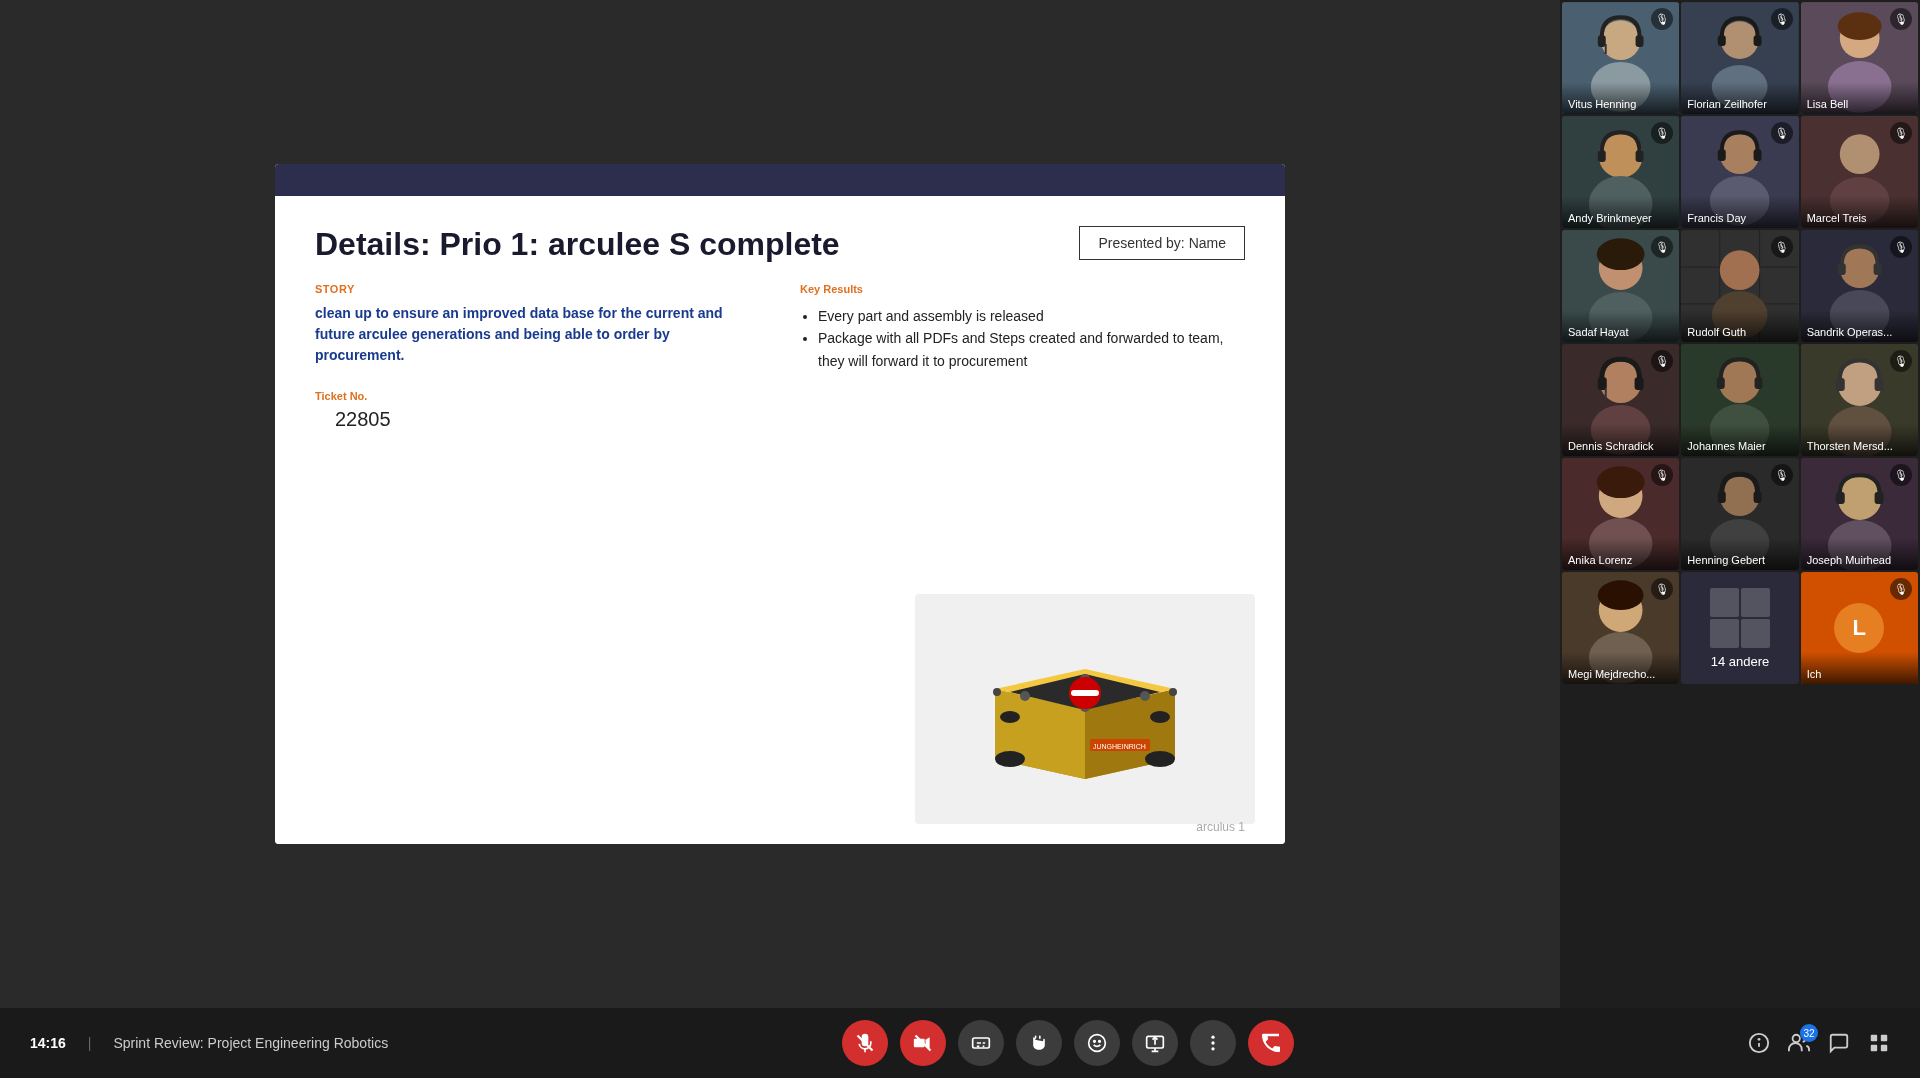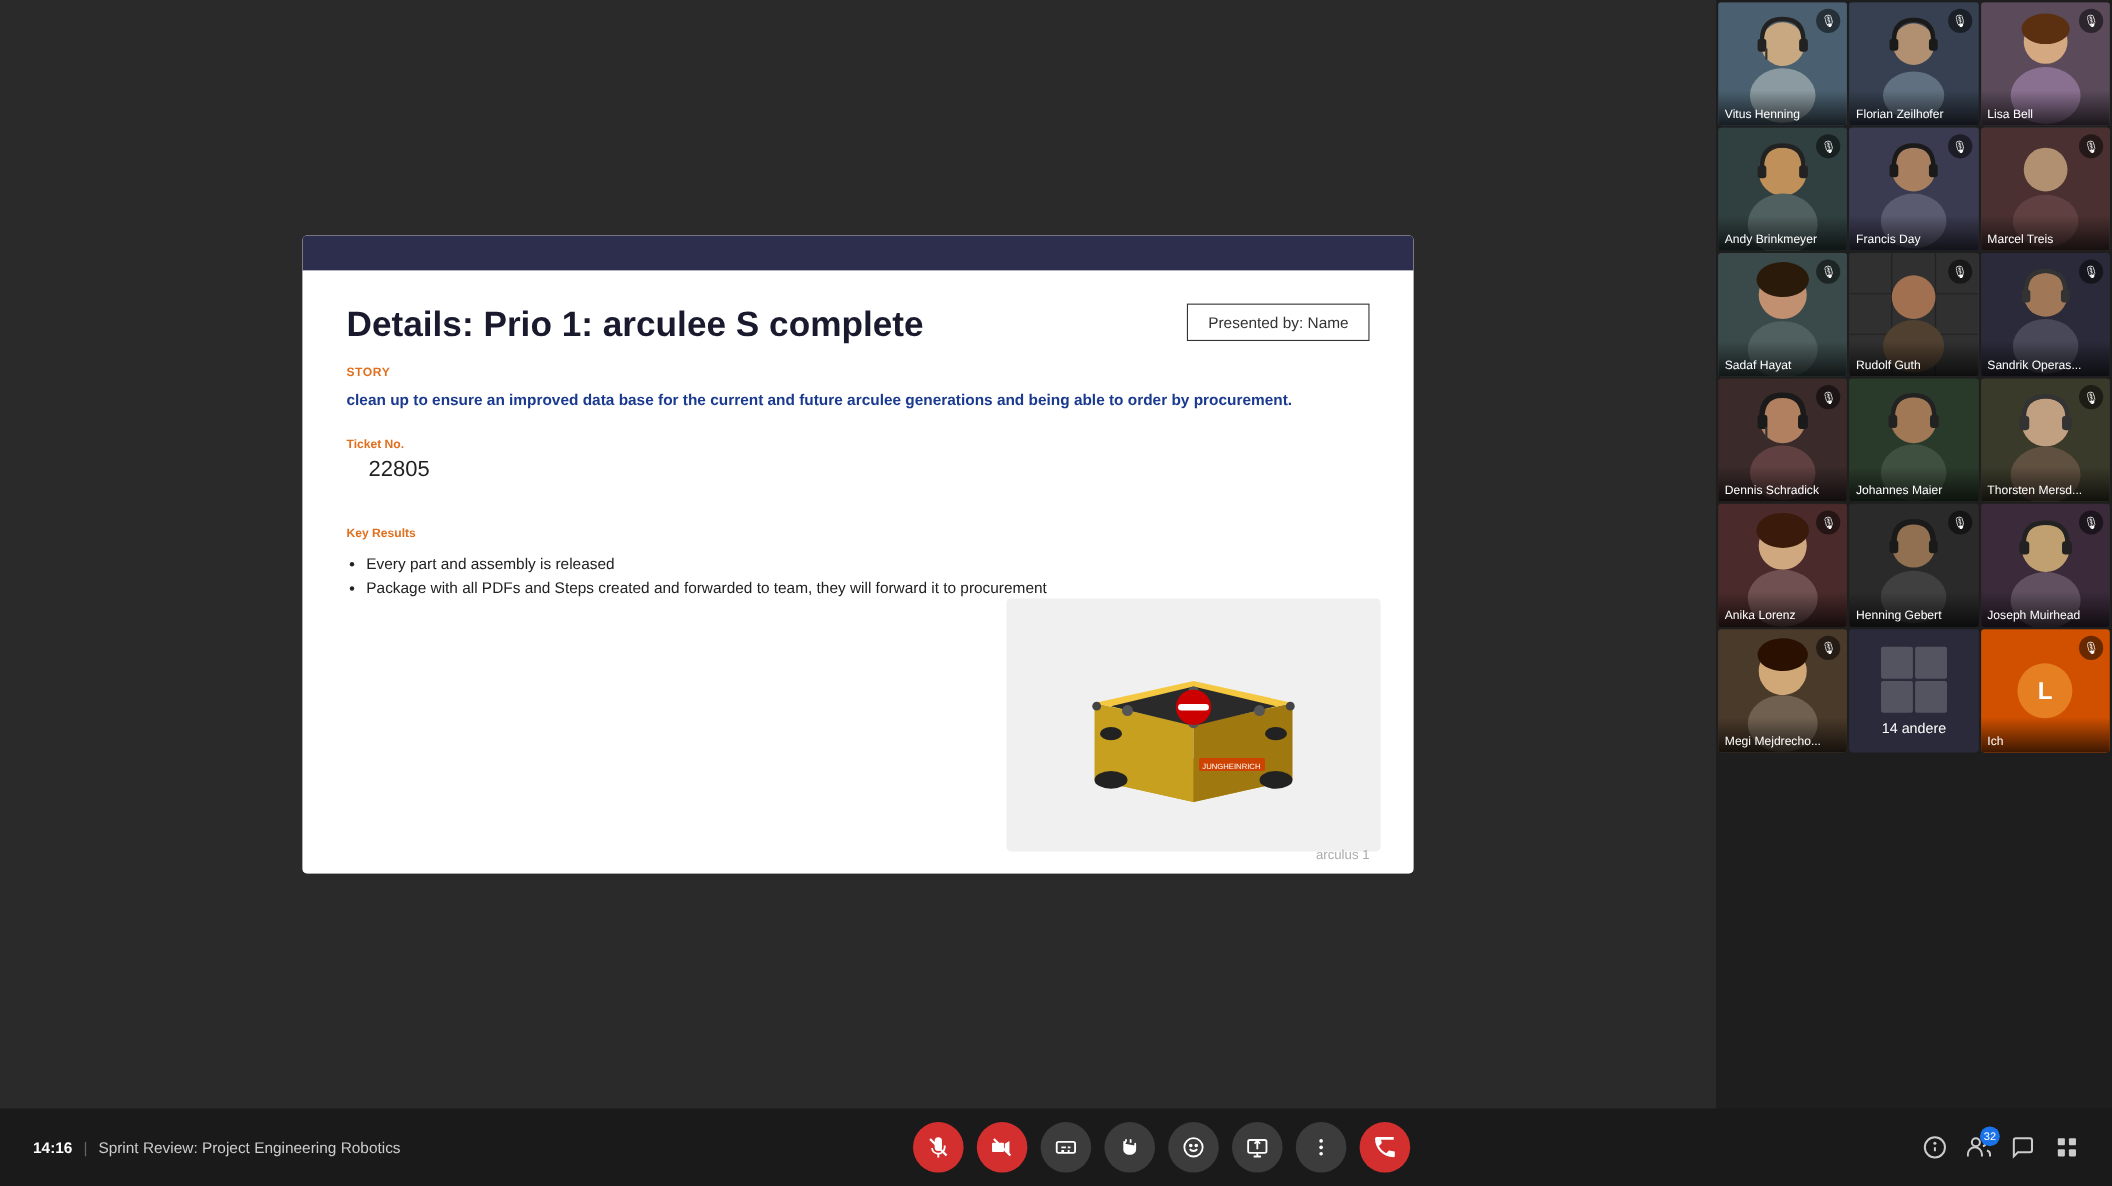--- a/index.html
+++ b/index.html
@@ -34,7 +34,7 @@
       background: #fff;
       width: 100%;
       max-width: 1010px;
-      height: 580px;
+      height: 680px;
       border-radius: 4px;
       overflow: hidden;
       display: flex;

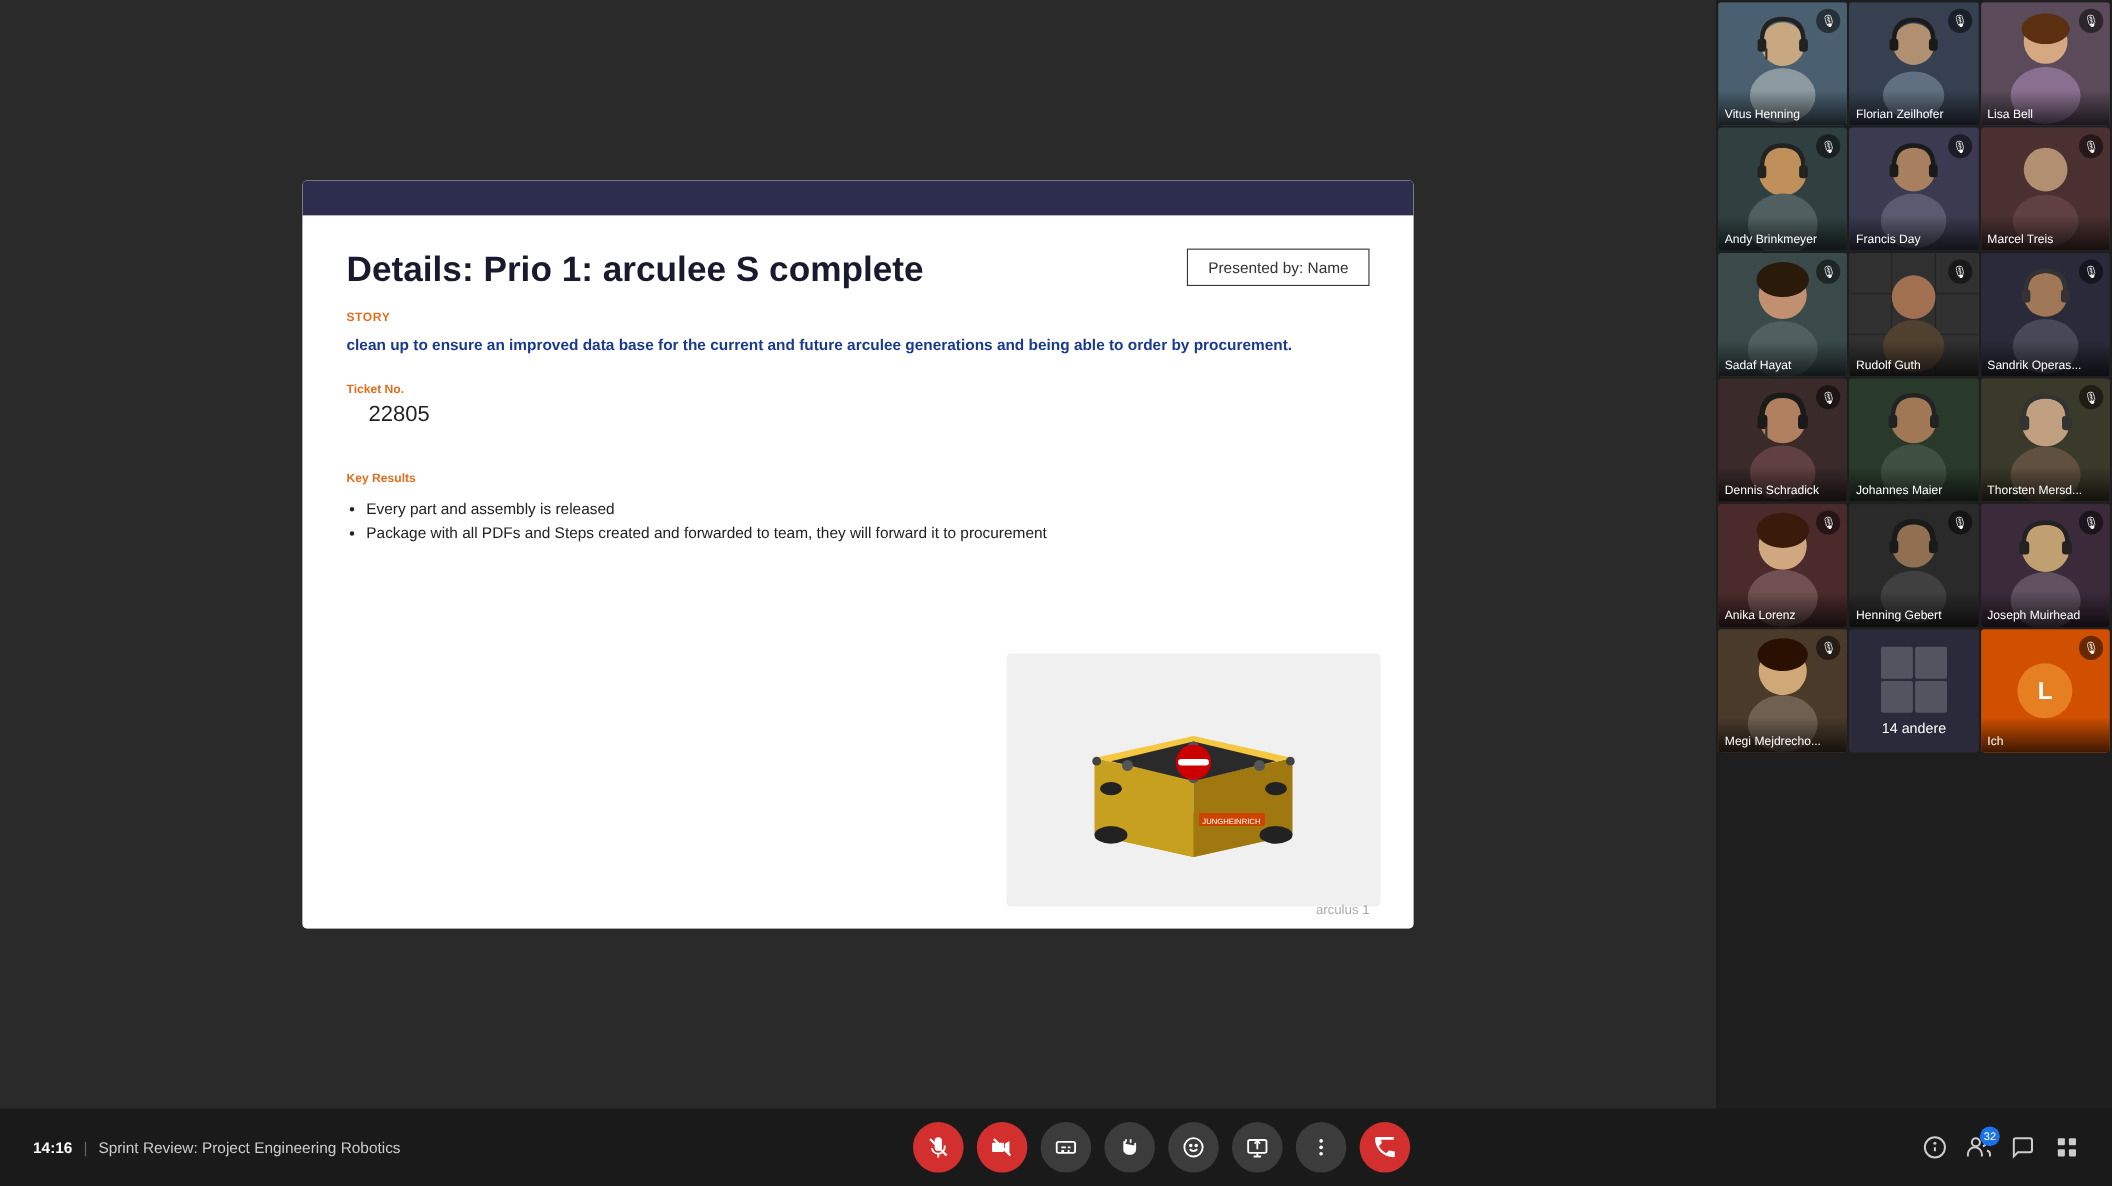--- a/index.html
+++ b/index.html
@@ -75,7 +75,6 @@
       display: flex;
       gap: 40px;
       margin-top: 10px;
-      flex-direction: column;
     }
 
     .slide-left {

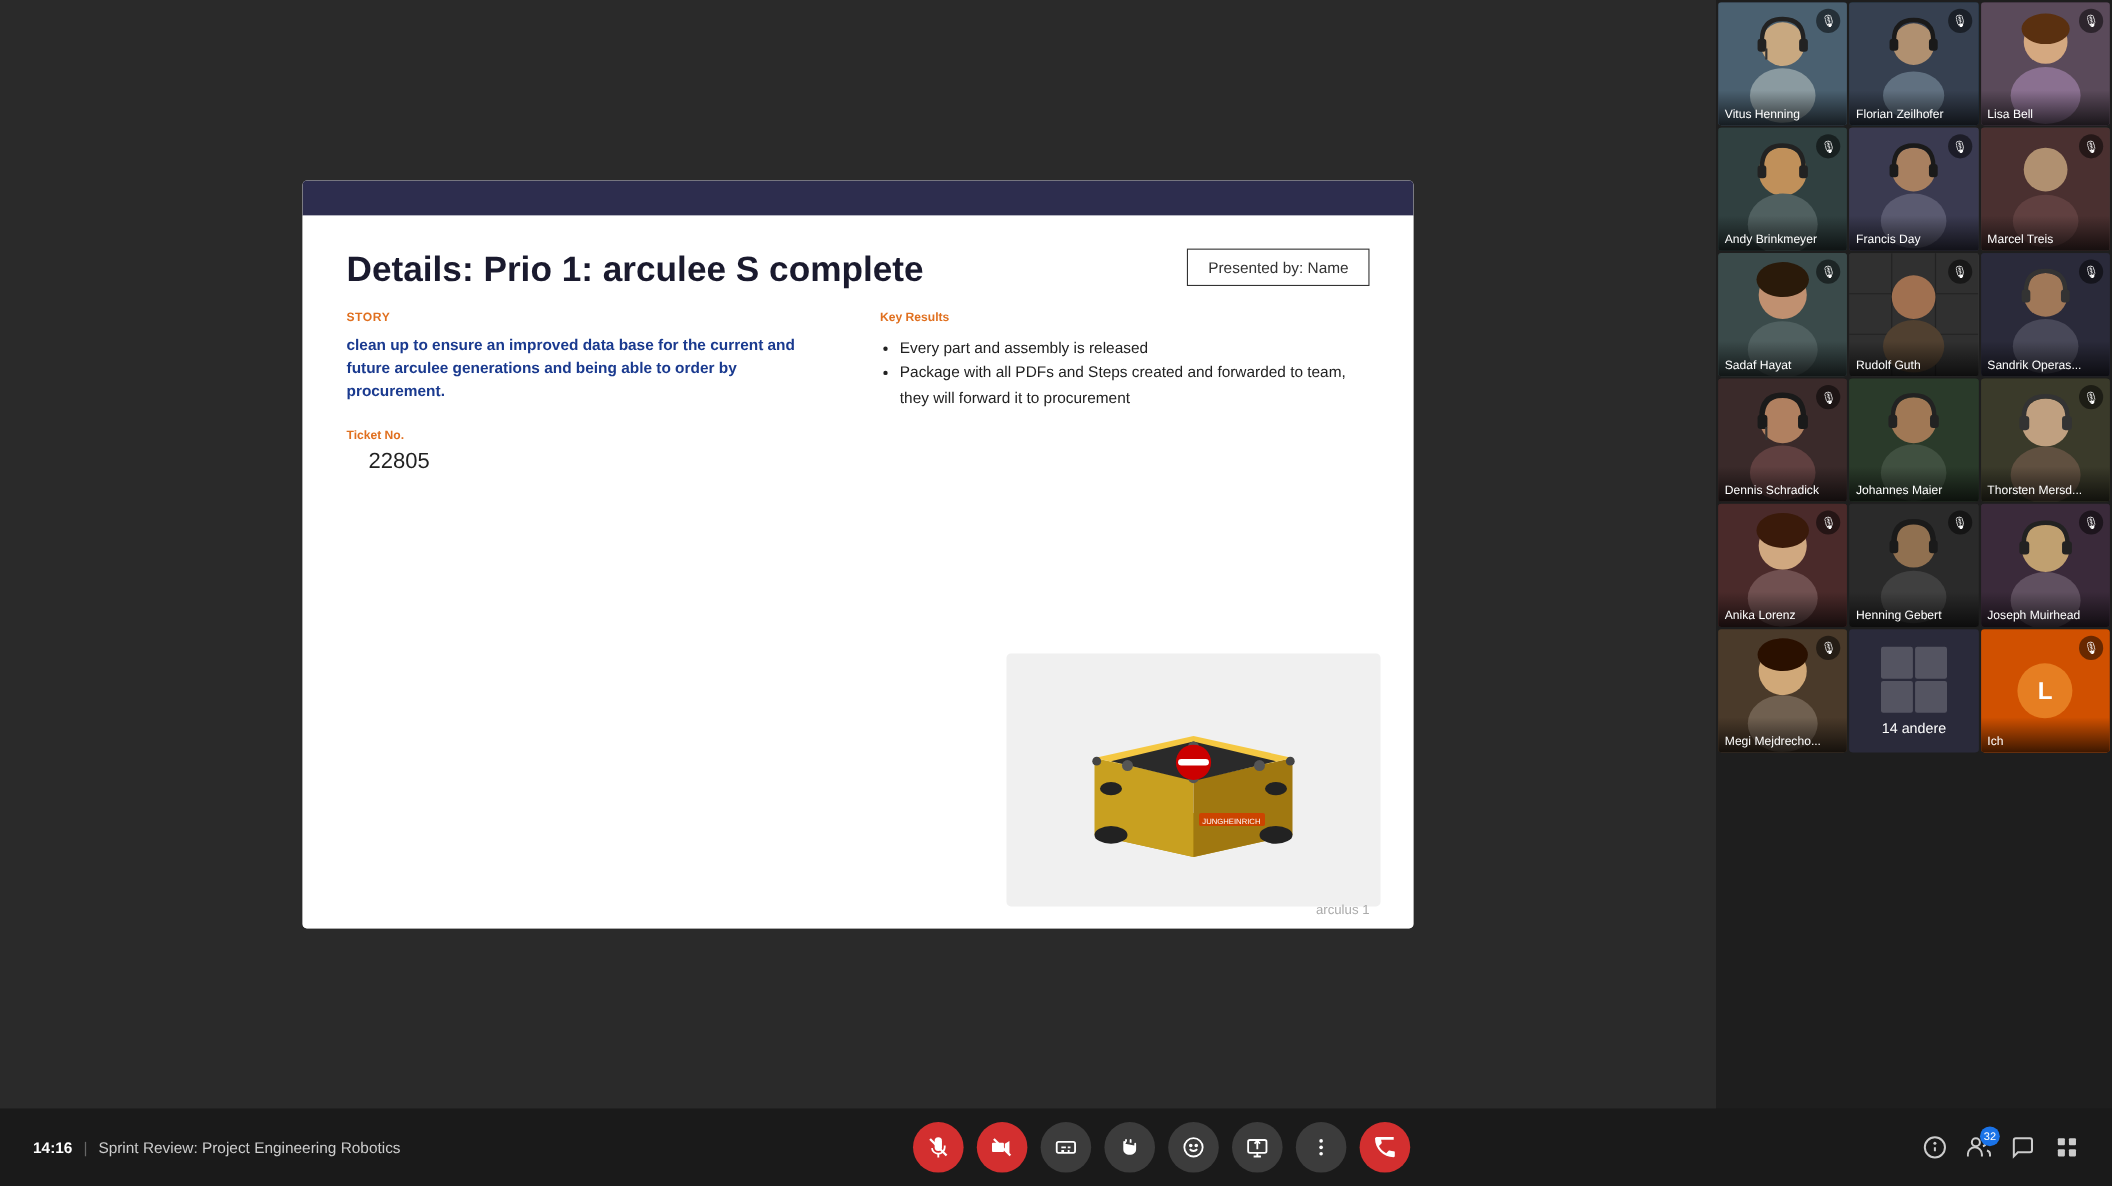--- a/index.html
+++ b/index.html
@@ -244,7 +244,7 @@
     .toolbar-left {
       display: flex;
       align-items: center;
-      gap: 10px;
+      gap: 22px;
       color: #ccc;
       font-size: 14px;
     }

